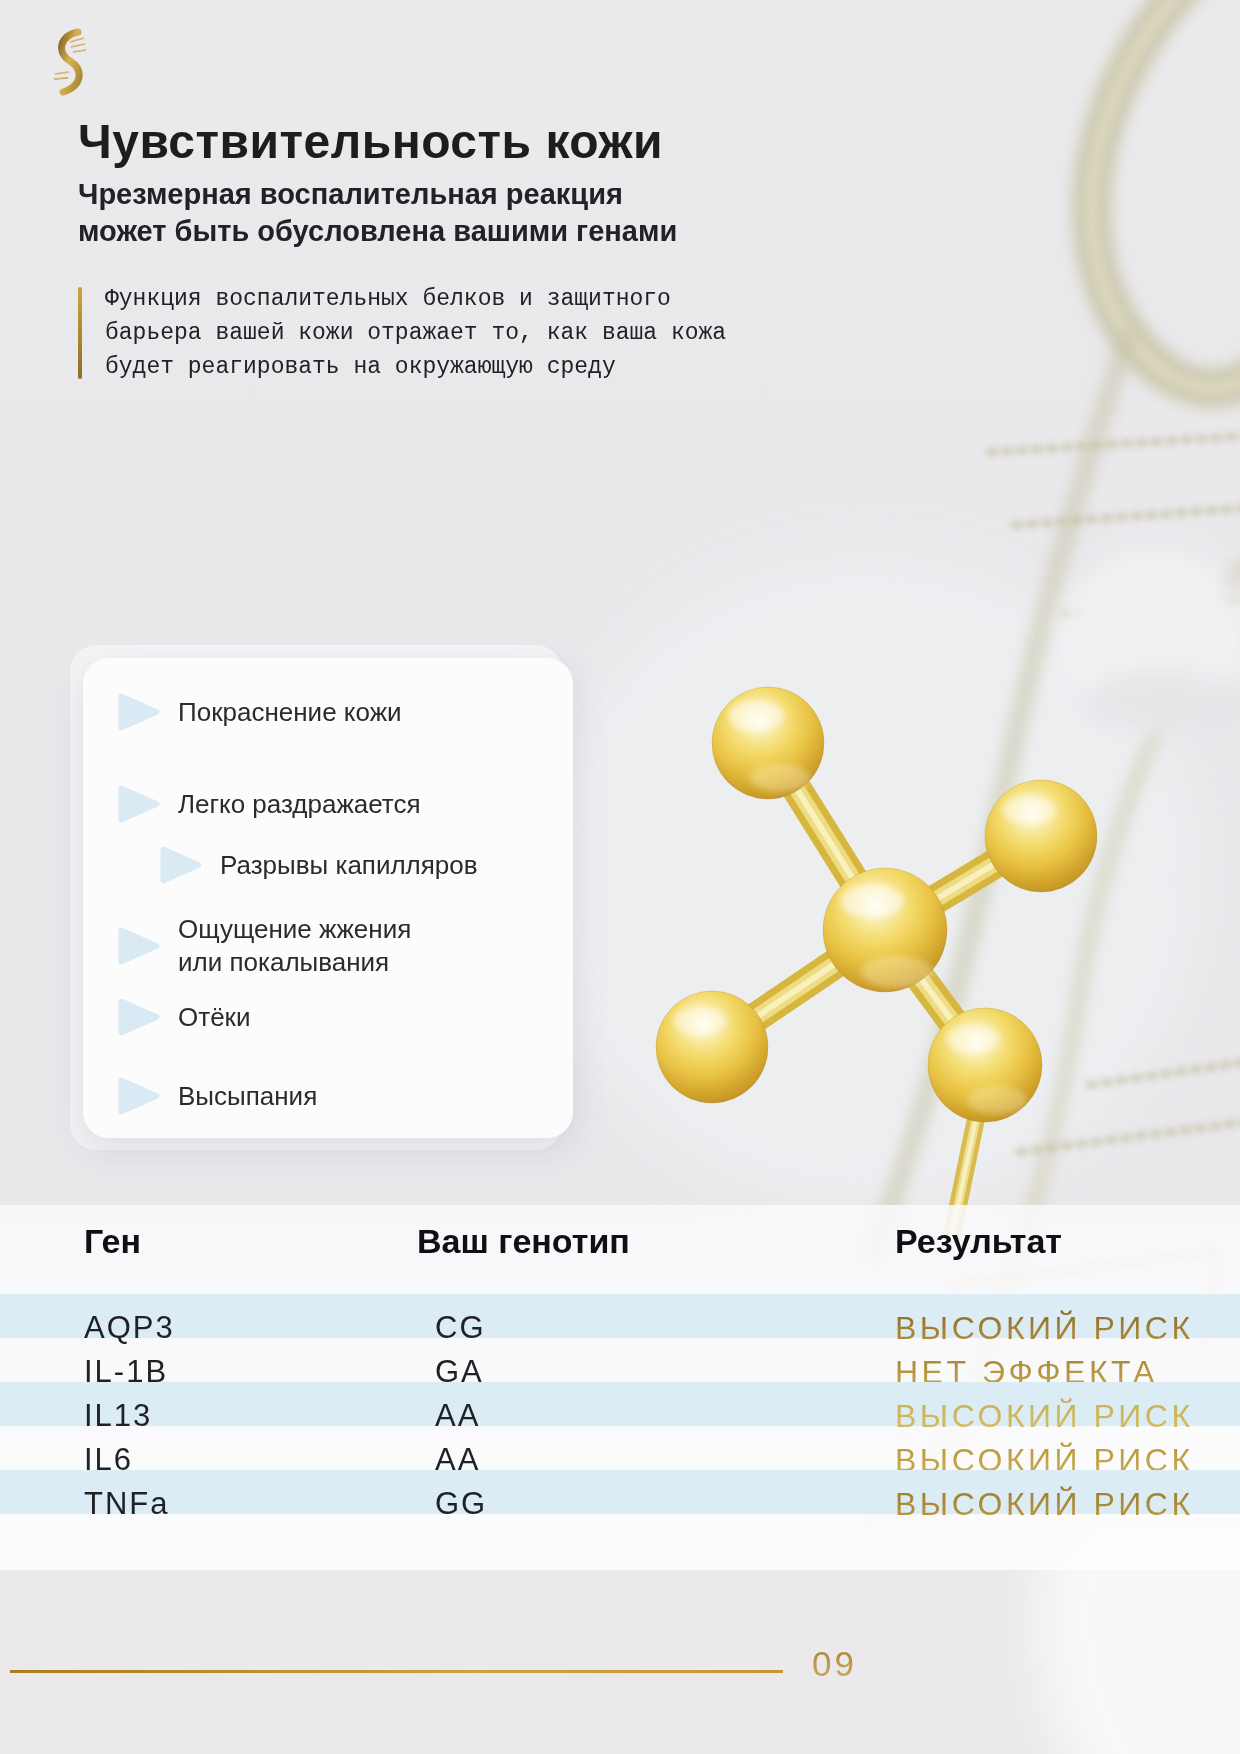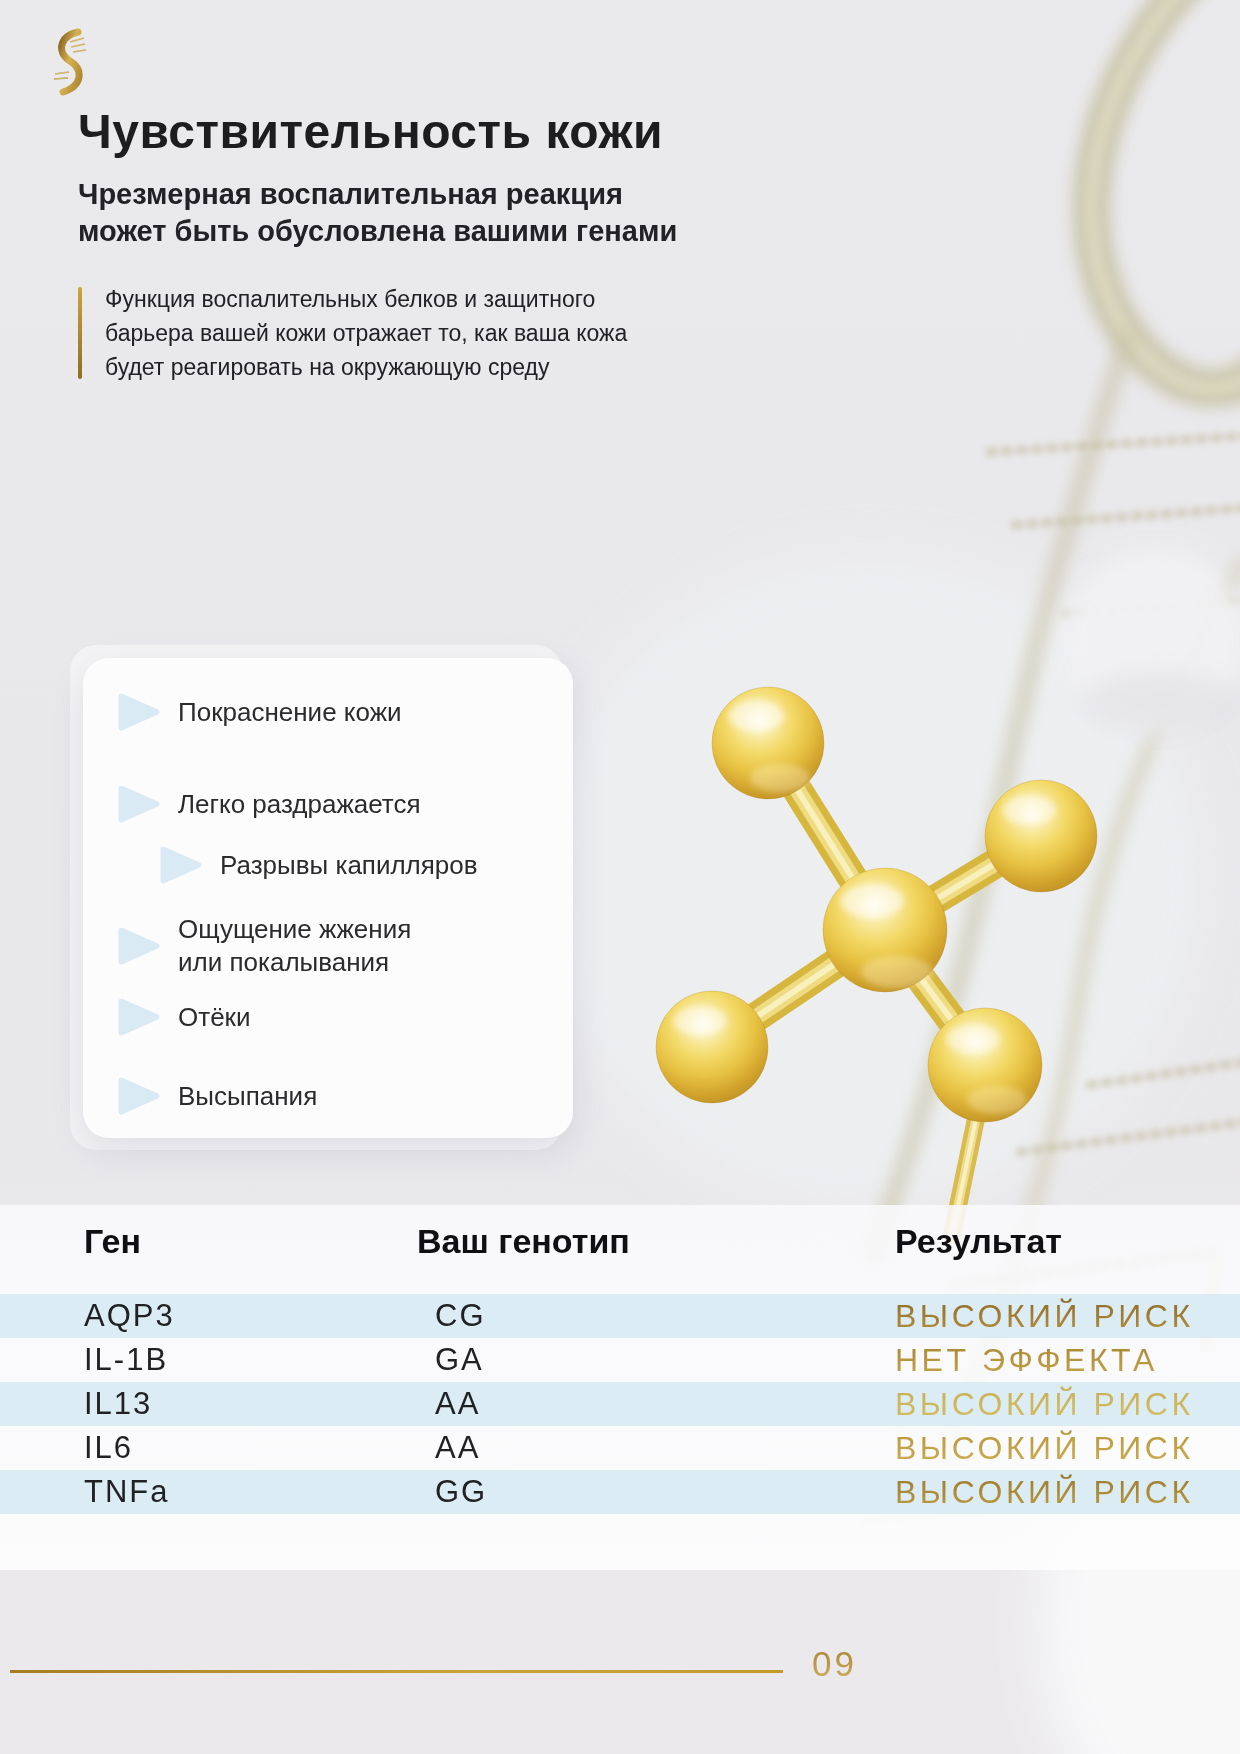--- a/index.html
+++ b/index.html
@@ -19,7 +19,7 @@
   #logo{position:absolute;left:46px;top:28px;width:48px;height:70px;z-index:3;}
   
   #title{
-    position:absolute;left:78px;top:104px;z-index:3;
+    position:absolute;left:78px;top:114px;z-index:3;
     font-size:48px;font-weight:800;color:#1d1d20;letter-spacing:.5px;line-height:56px;
   }
   #subtitle{

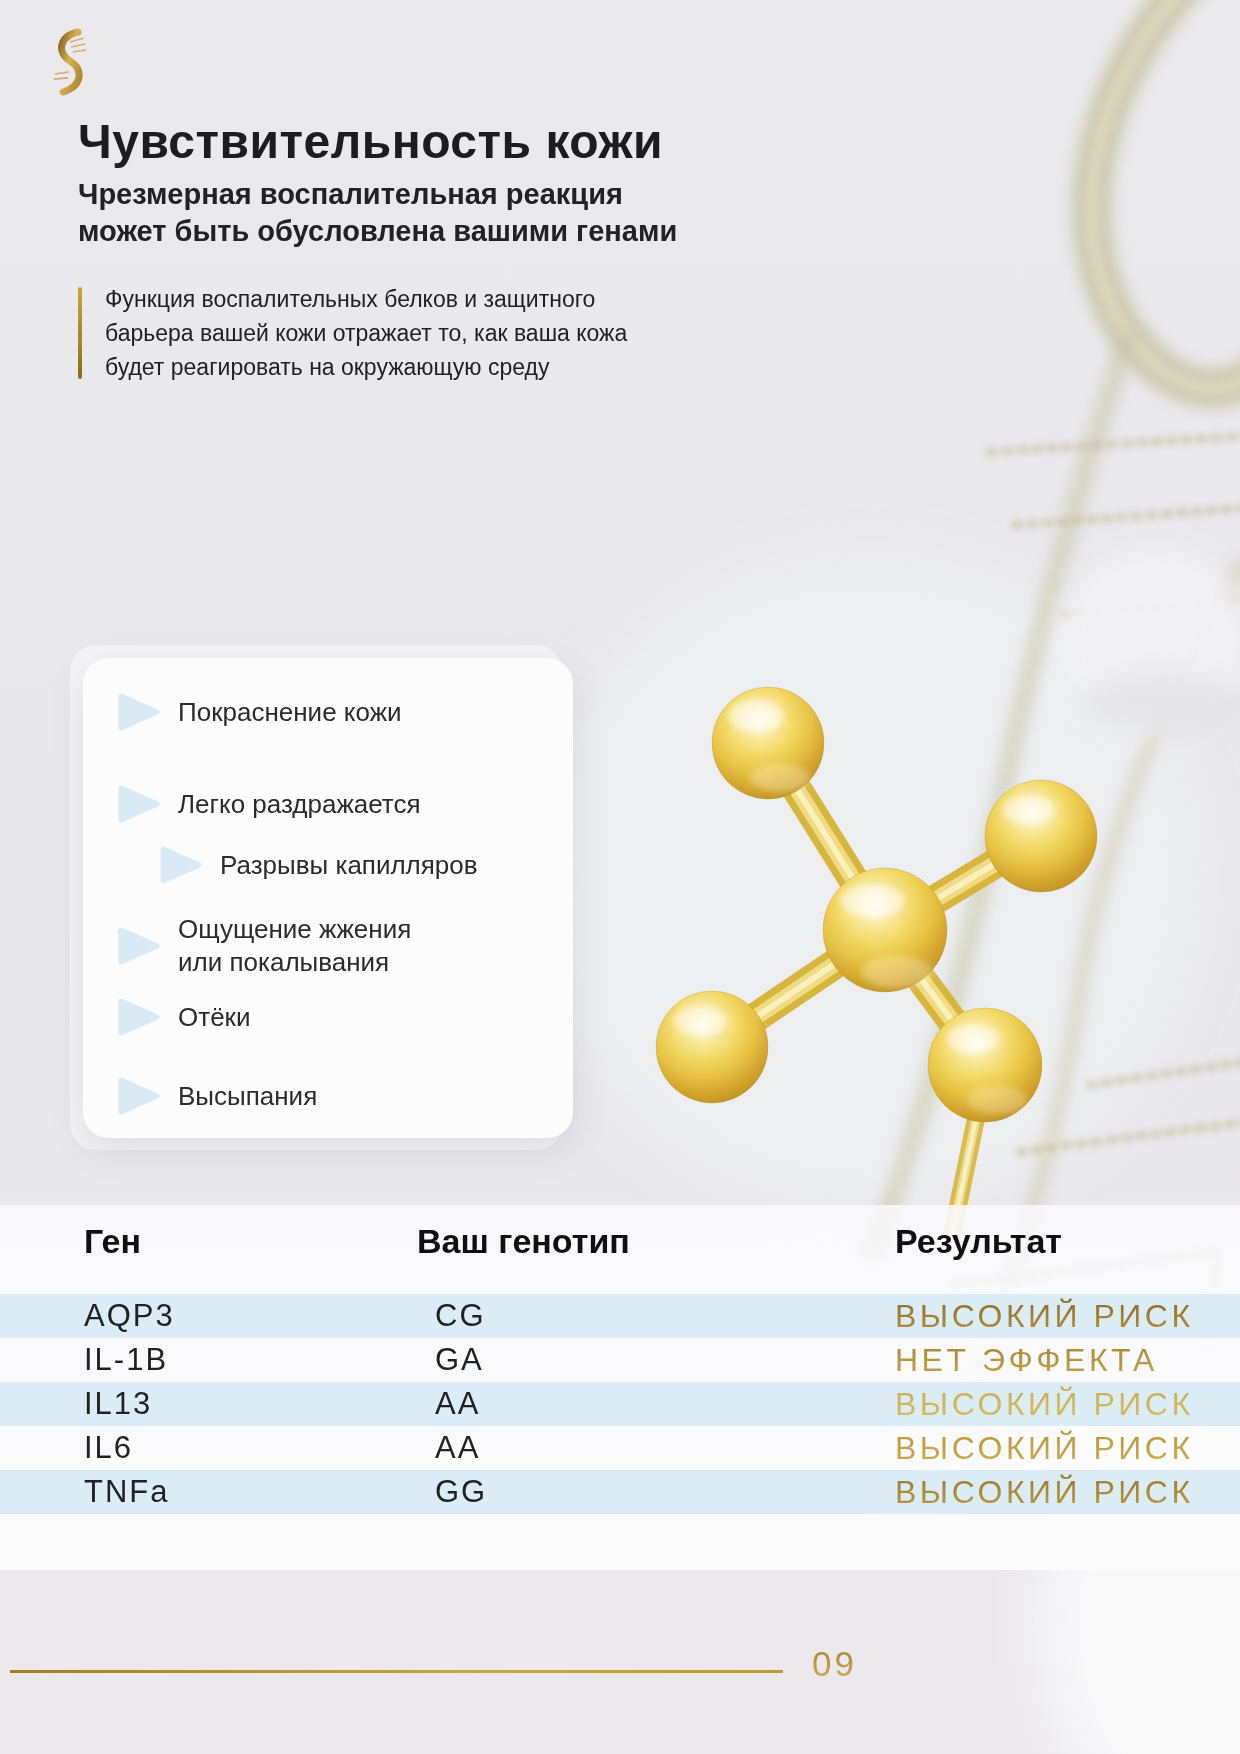--- a/index.html
+++ b/index.html
@@ -36,7 +36,7 @@
     background:linear-gradient(180deg,#caa43c,#8f6d22);
   }
   .intro .ptext{
-    font-size:23px;color:#222226;line-height:34px;white-space:pre-line;font-weight:400;
+    font-size:23px;color:#222226;line-height:34px;white-space:pre-line;font-weight:400;font-family:Liberation Mono, monospace;
   }
   #signs-heading{
     position:absolute;left:78px;top:590px;z-index:3;

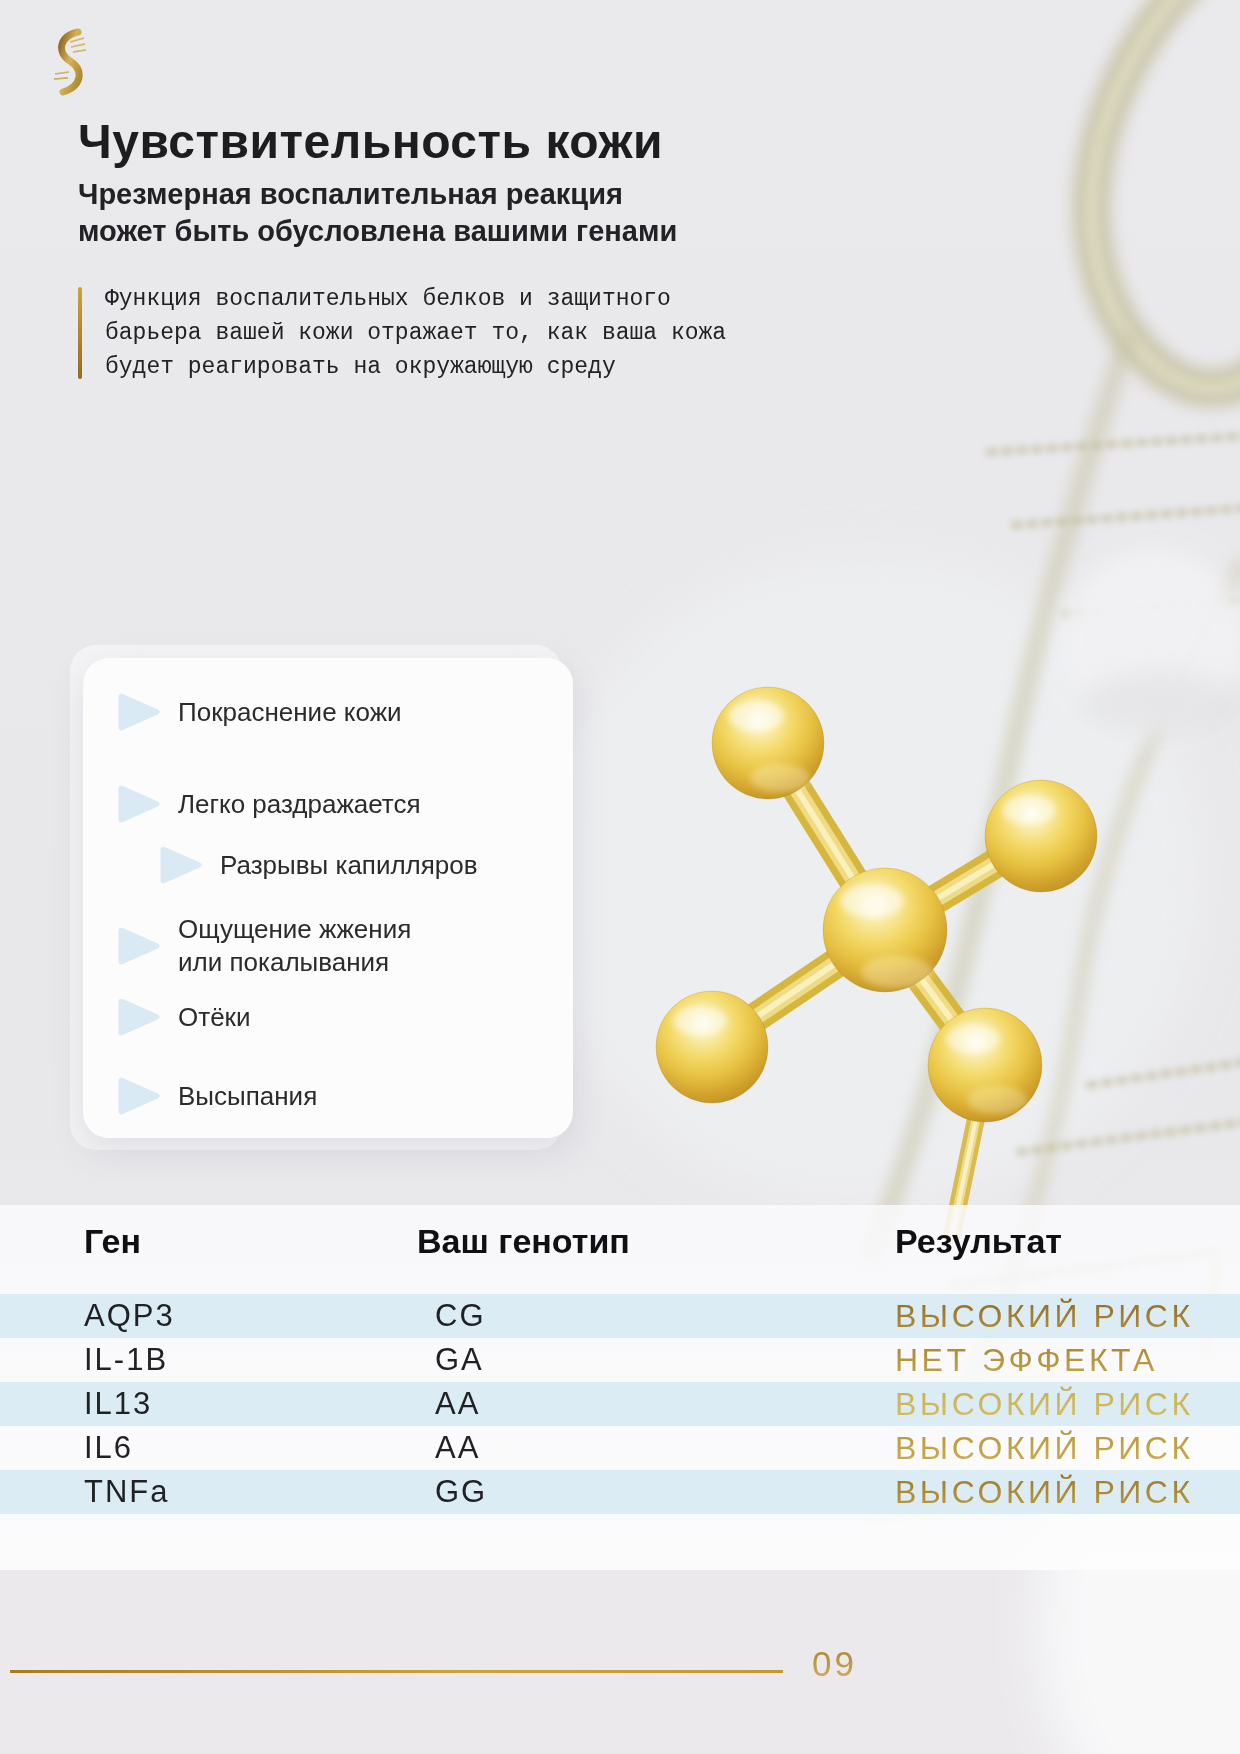--- a/index.html
+++ b/index.html
@@ -78,7 +78,7 @@
   #row-2{top:1382px;}
   #row-3{top:1426px;}
   #row-4{top:1470px;}
-  .td{position:absolute;top:0;height:60px;line-height:44px;white-space:nowrap;}
+  .td{position:absolute;top:12px;height:60px;line-height:44px;white-space:nowrap;}
   .td.c0{left:84px;font-size:31px;letter-spacing:2px;color:#1f2124;font-weight:300;}
   .td.c1{left:435px;font-size:31px;letter-spacing:2px;color:#1f2124;font-weight:300;}
   .td.c2{

